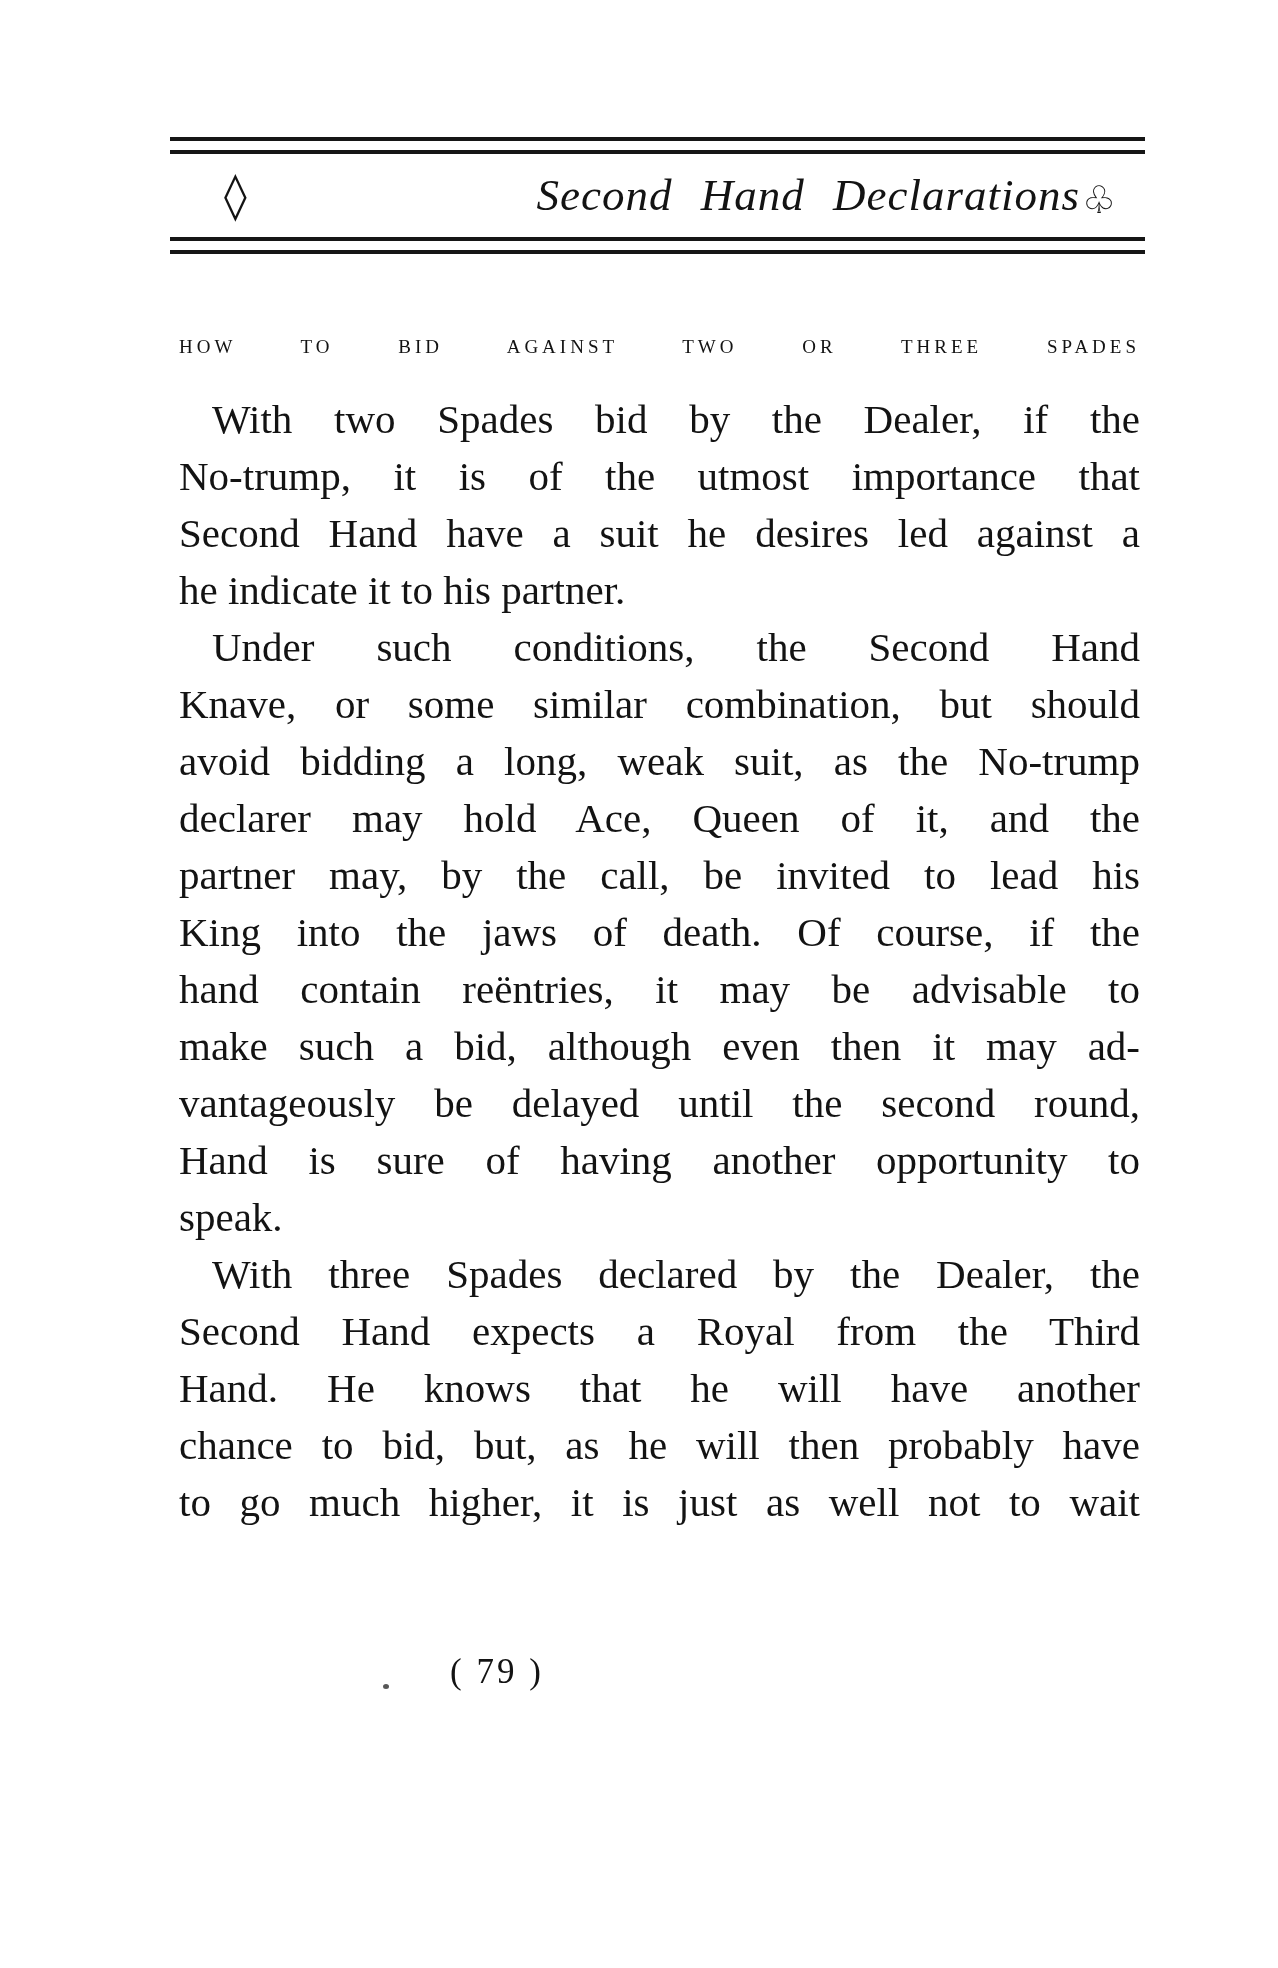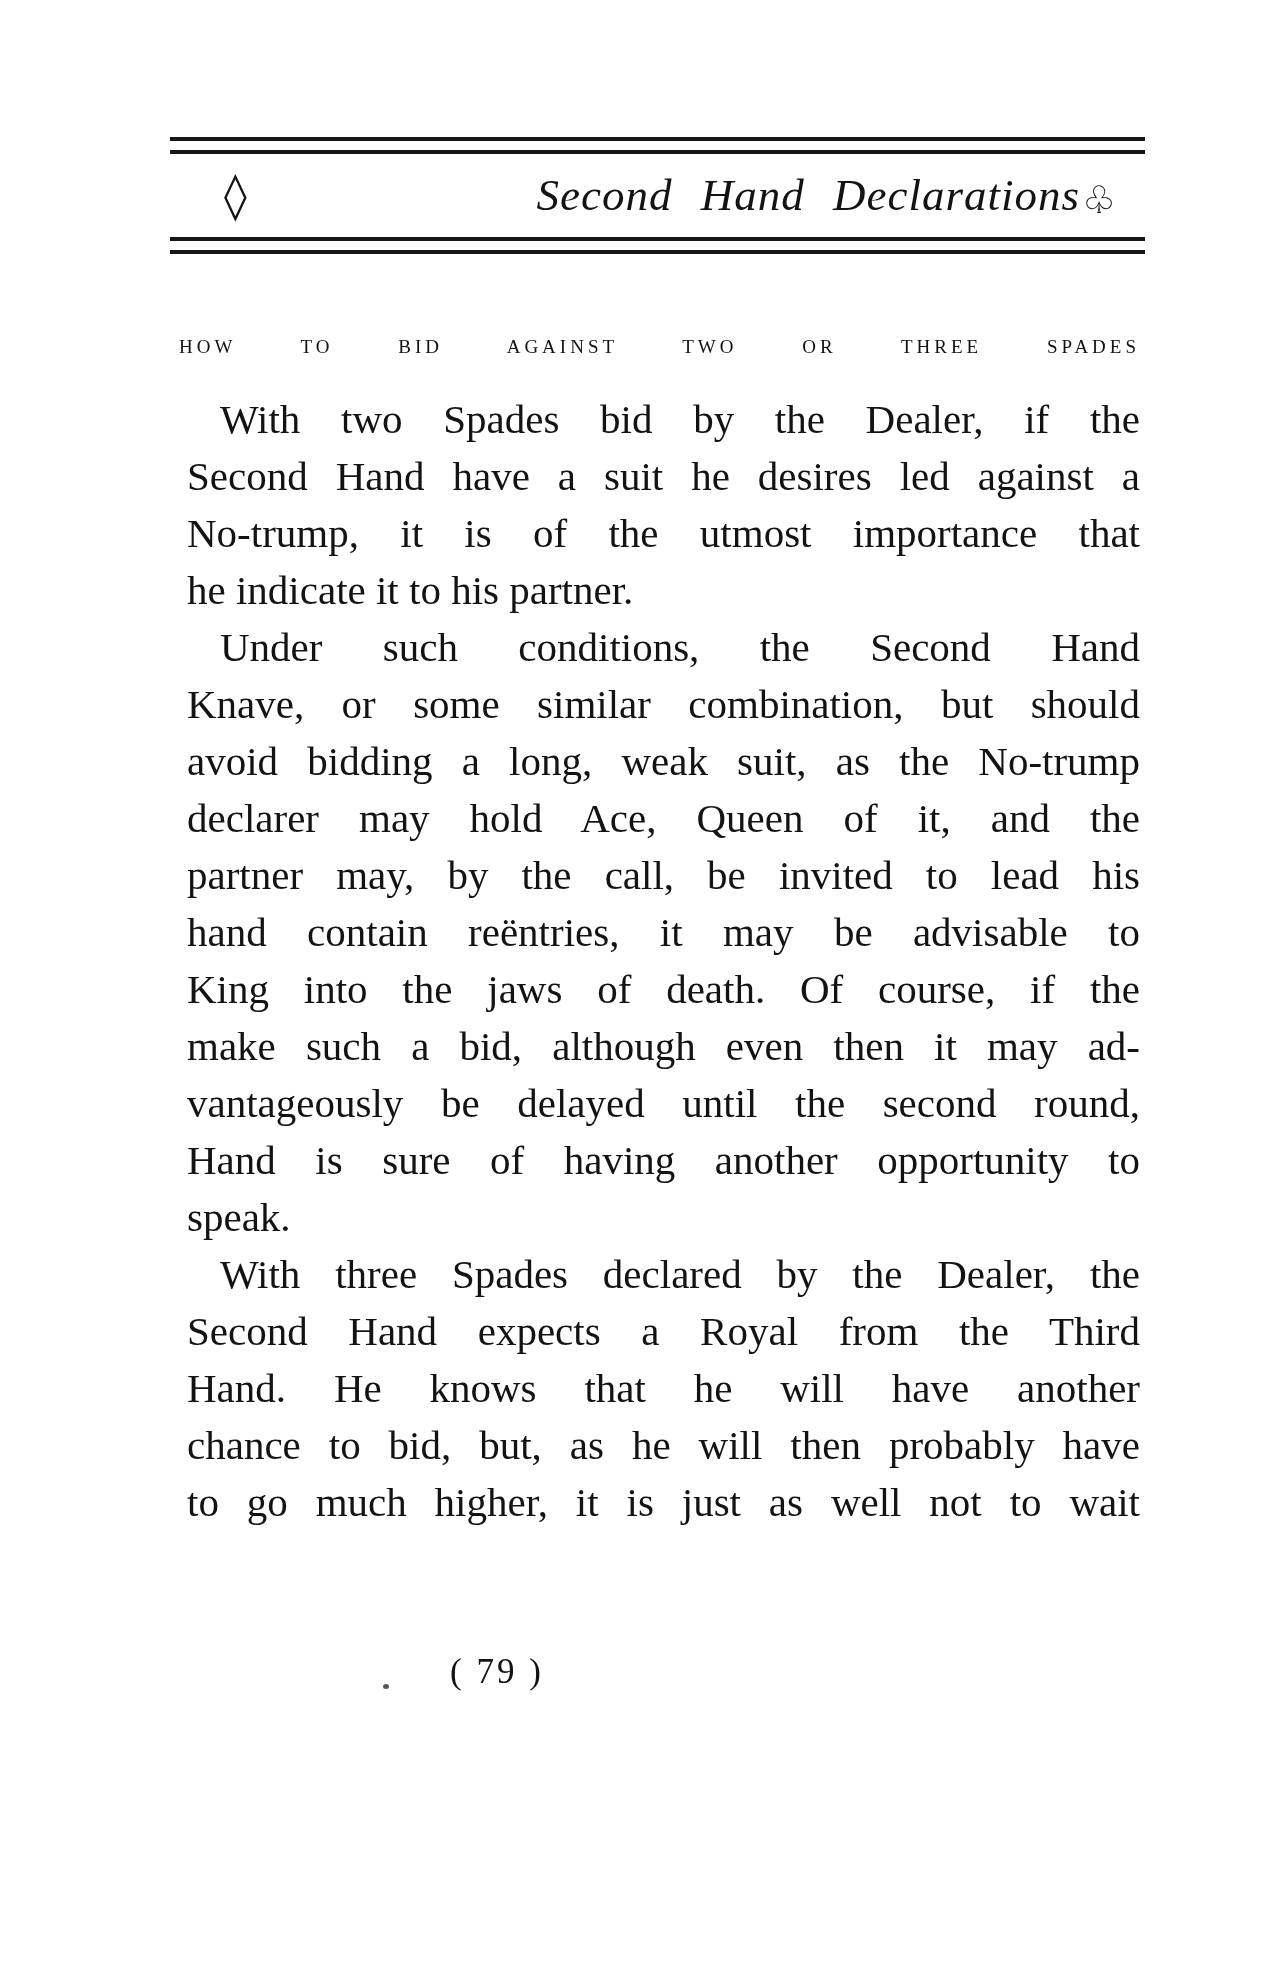--- a/index.html
+++ b/index.html
@@ -36,7 +36,7 @@
     font-size:41px;line-height:57px;
   }
   .body-text .line{
-    text-align:justify;text-align-last:justify;height:57px;overflow:visible;margin-left:8px;
+    text-align:justify;text-align-last:justify;height:57px;overflow:visible;
   }
   .body-text .line.indent{padding-left:33px;}
   .body-text .line.last{text-align:right;text-align-last:left;}

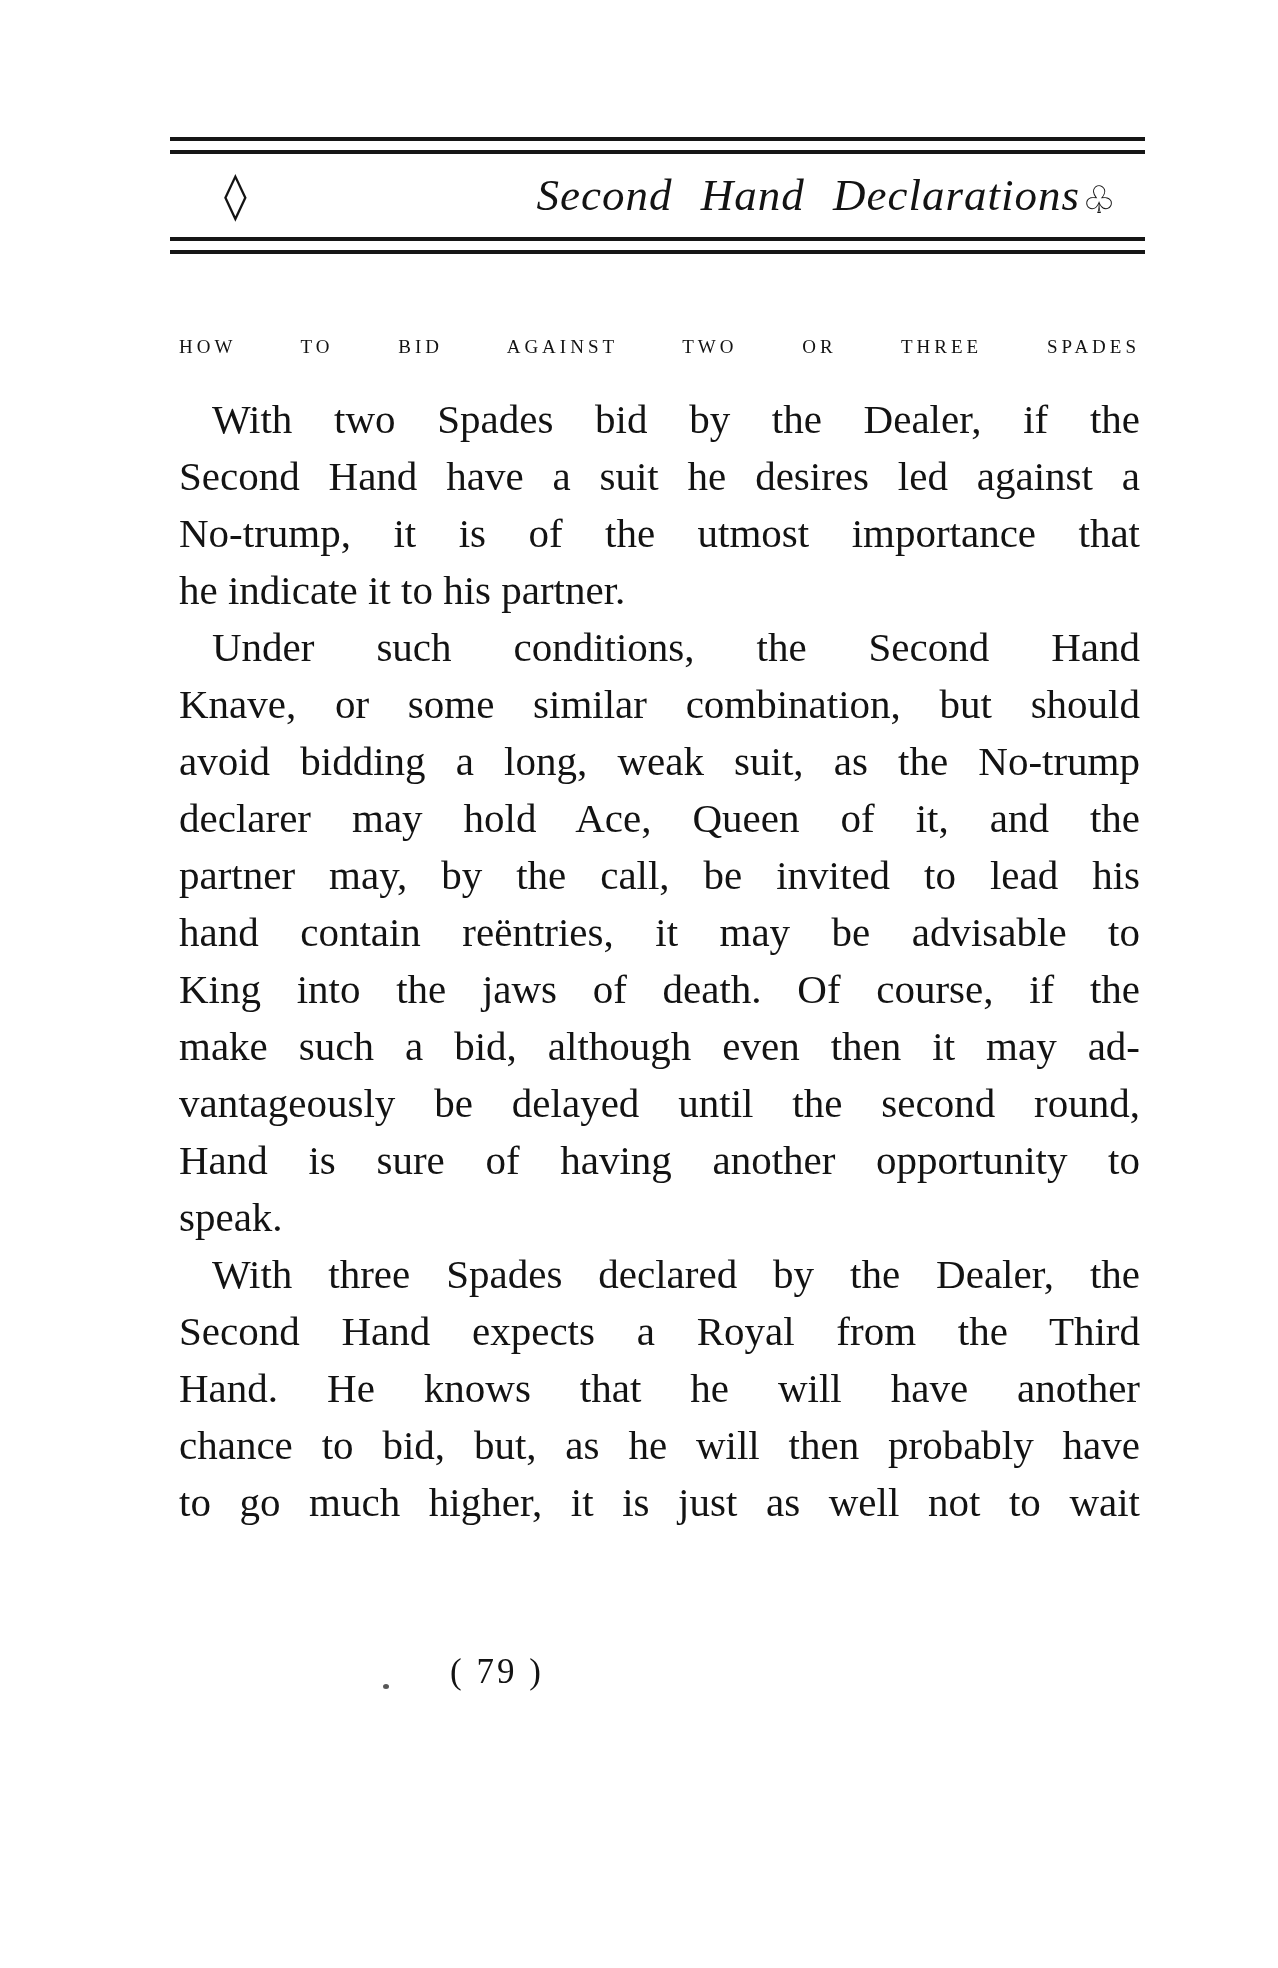--- a/index.html
+++ b/index.html
@@ -69,8 +69,8 @@
 
   <main class="body-text" id="body-text">
       <div class="line indent">With two Spades bid by the Dealer, if the</div>
+      <div class="line">No-trump, it is of the utmost importance that</div>
       <div class="line">Second Hand have a suit he desires led against a</div>
-      <div class="line">No-trump, it is of the utmost importance that</div>
       <div class="line last">he indicate it to his partner.</div>
       <div class="line indent">Under such conditions, the Second Hand</div>
       <div class="line">Knave, or some similar combination, but should</div>

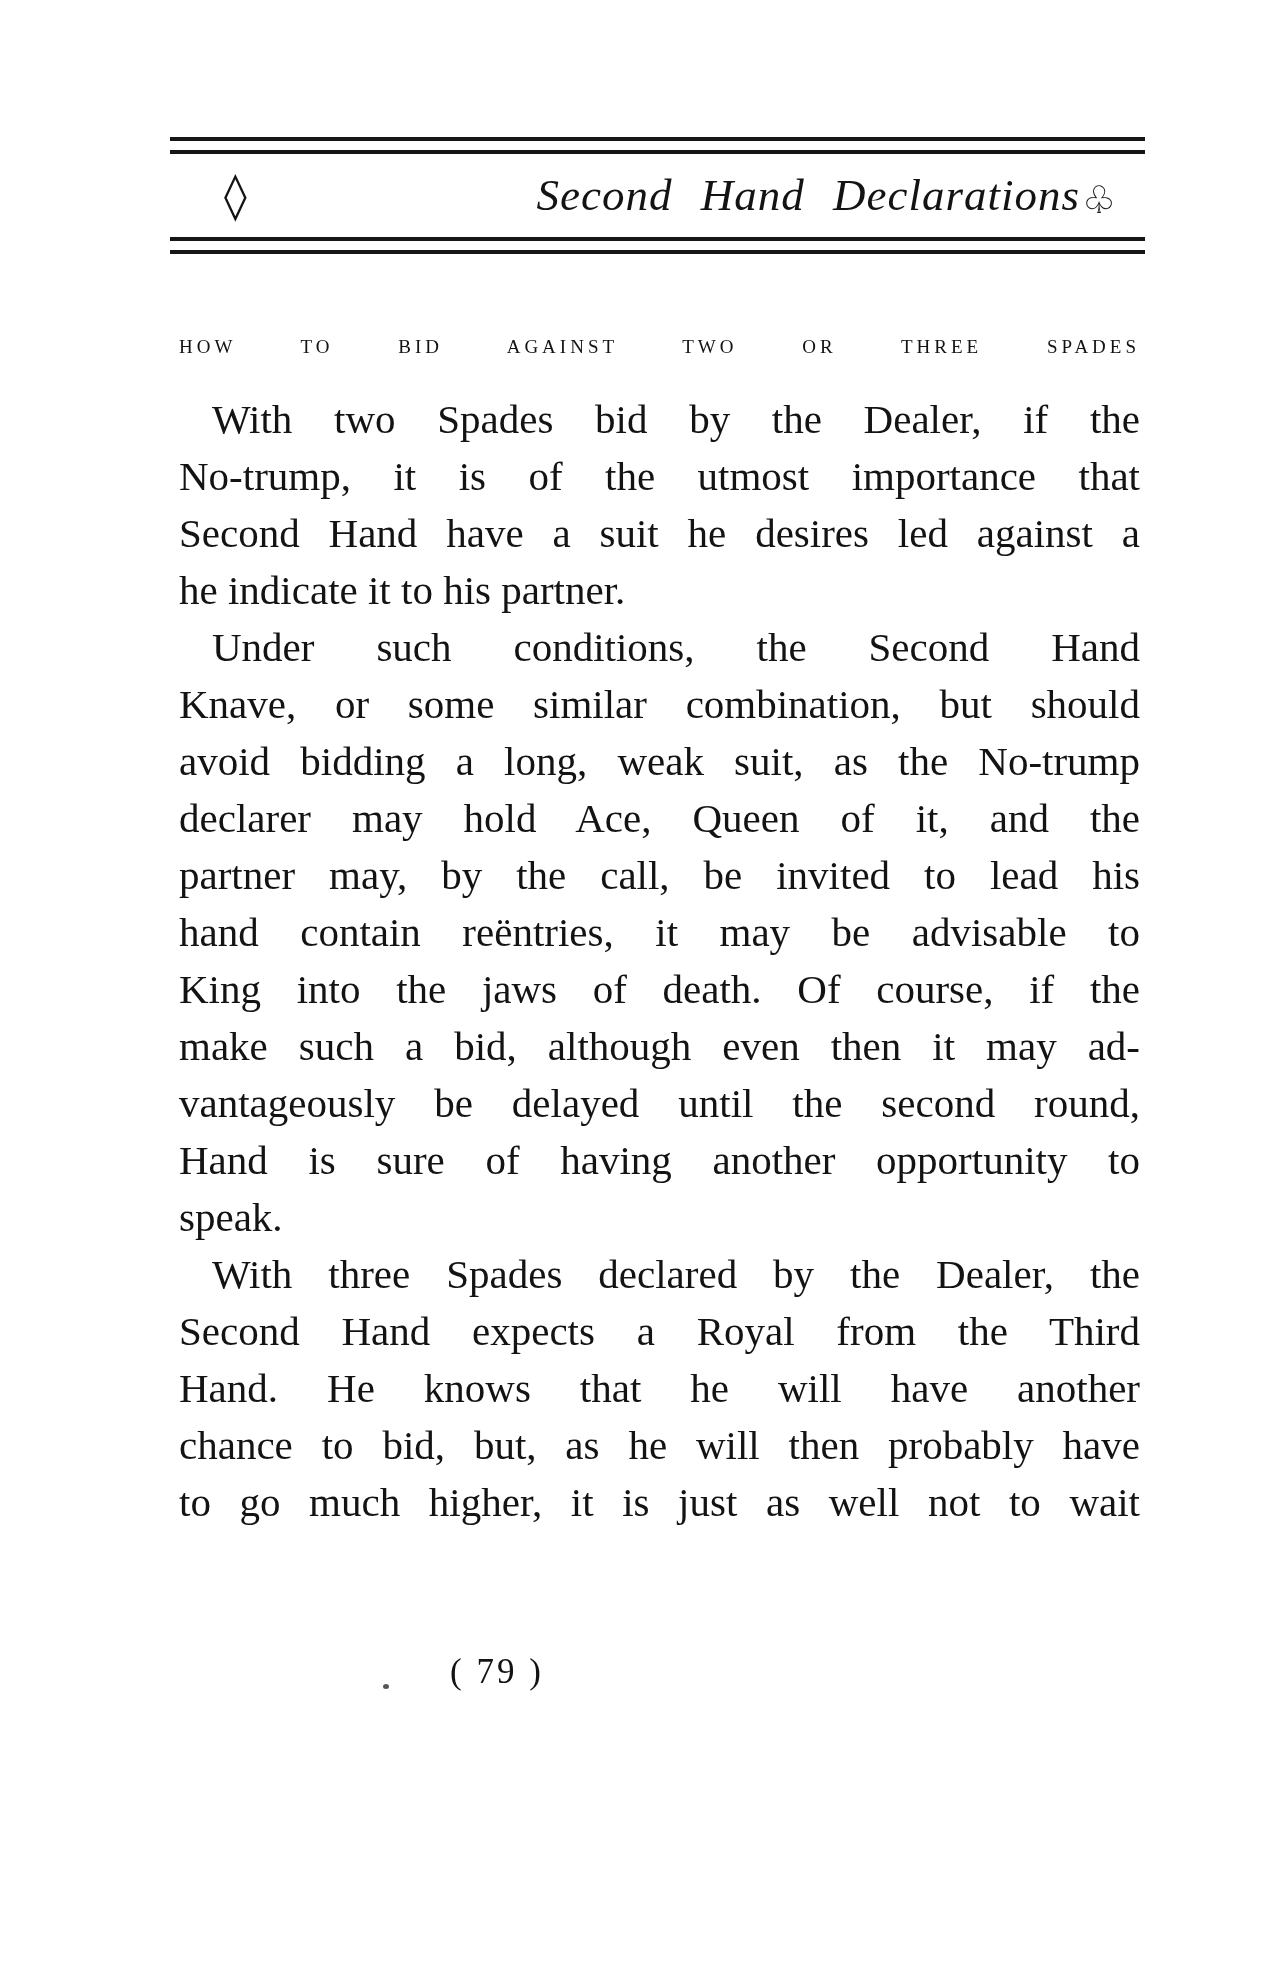--- a/index.html
+++ b/index.html
@@ -77,8 +77,8 @@
       <div class="line">avoid bidding a long, weak suit, as the No-trump</div>
       <div class="line">declarer may hold Ace, Queen of it, and the</div>
       <div class="line">partner may, by the call, be invited to lead his</div>
+      <div class="line">King into the jaws of death. Of course, if the</div>
       <div class="line">hand contain reëntries, it may be advisable to</div>
-      <div class="line">King into the jaws of death. Of course, if the</div>
       <div class="line">make such a bid, although even then it may ad-</div>
       <div class="line">vantageously be delayed until the second round,</div>
       <div class="line">Hand is sure of having another opportunity to</div>

